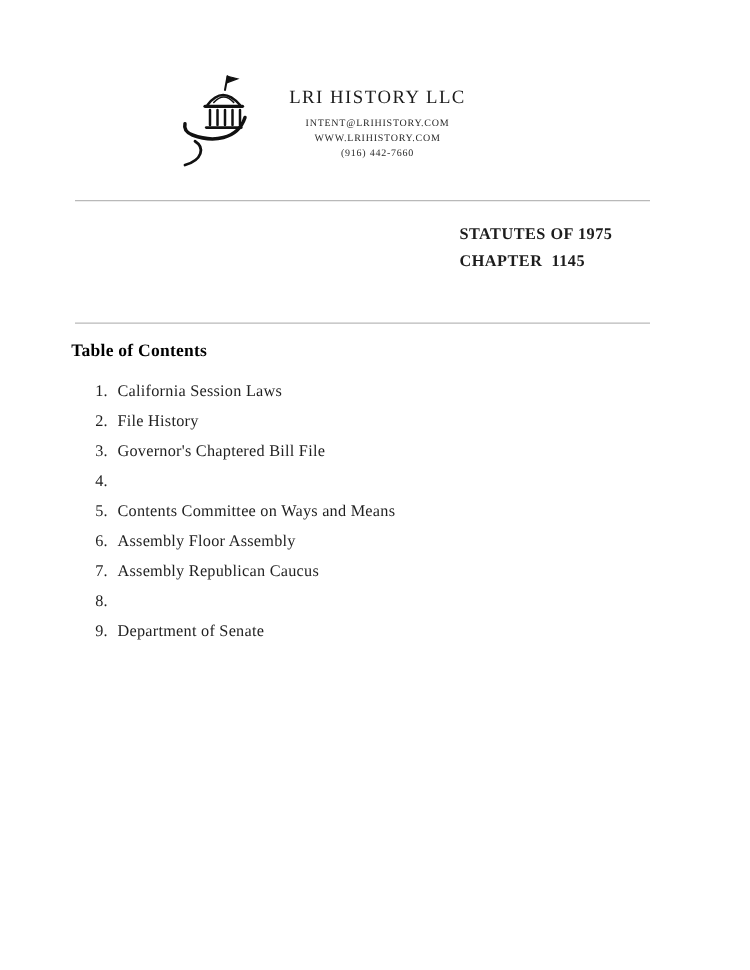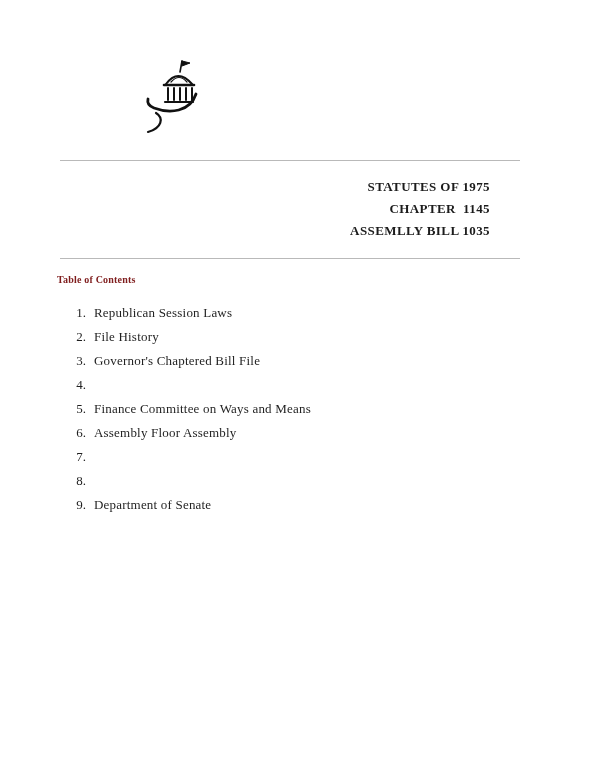--- a/index.html
+++ b/index.html
@@ -137,6 +137,12 @@
     </svg>
   </div>
 
+  <div class="contact-block">
+    <div class="company-name">LRI HISTORY LLC</div>
+    <div class="contact-line">INTENT@LRIHISTORY.COM</div>
+    <div class="contact-line">WWW.LRIHISTORY.COM</div>
+    <div class="contact-line">(916) 442-7660</div>
+  </div>
 
   <div class="rule rule-top"></div>
   <div class="rule rule-bottom"></div>

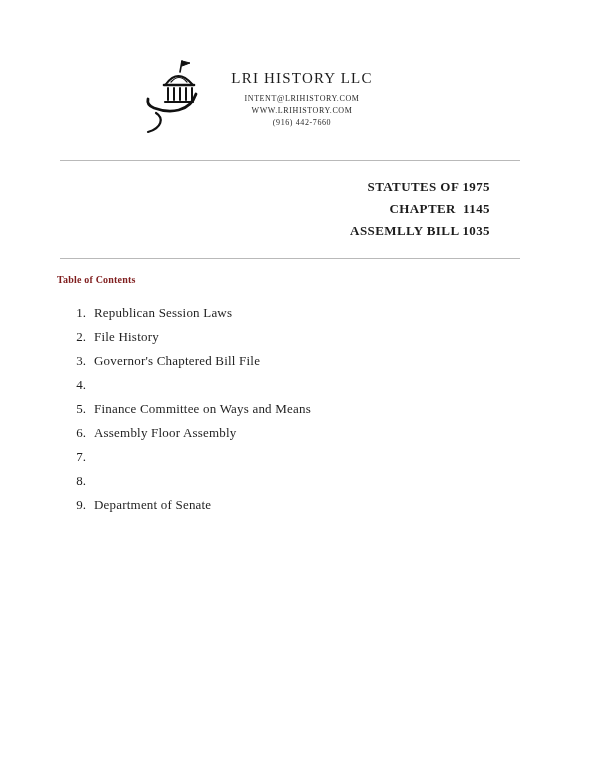--- a/index.html
+++ b/index.html
@@ -63,7 +63,7 @@
     position: absolute;
     right: 110px;
     top: 176px;
-    text-align: right;
+    text-align: left;
     font-weight: bold;
     font-size: 13px;
     letter-spacing: 0.4px;

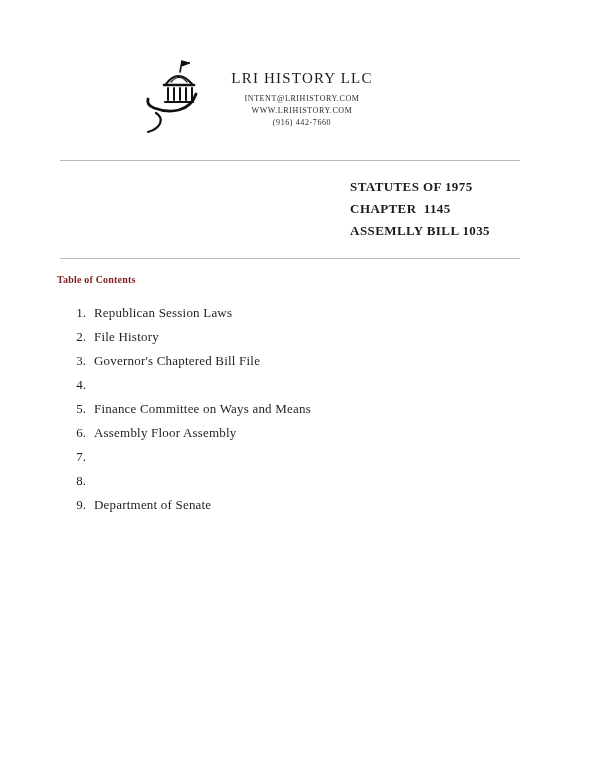--- a/index.html
+++ b/index.html
@@ -150,7 +150,6 @@
   <div class="ref-block">
     <div class="ref-line">STATUTES OF 1975</div>
     <div class="ref-line">CHAPTER  1145</div>
-    <div class="ref-line">ASSEMLLY BILL 1035</div>
   </div>
 
   <div class="toc-title">Table of Contents</div>

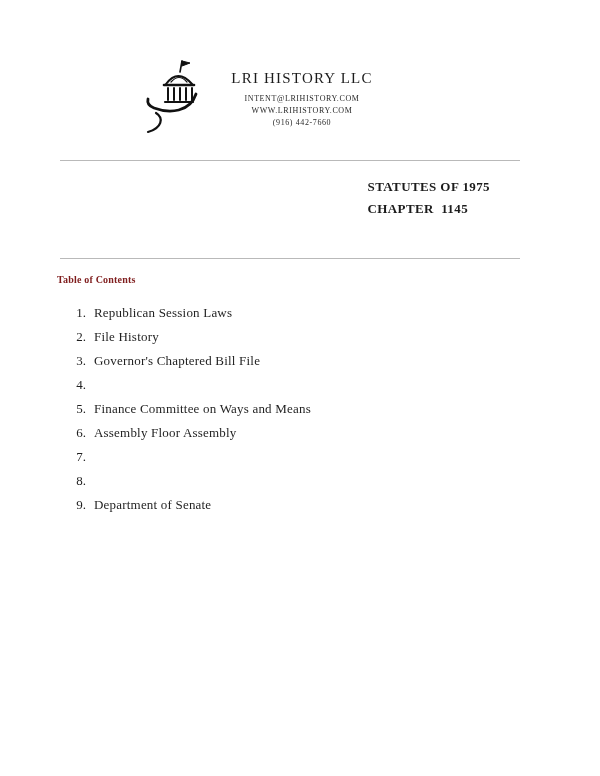--- a/index.html
+++ b/index.html
@@ -78,10 +78,10 @@
     position: absolute;
     left: 57px;
     top: 274px;
-    font-size: 10px;
+    font-size: 14px;
     font-weight: bold;
     letter-spacing: 0.2px;
-    color: #7f1d1d;
+    color: #000000;
   }
   .toc-list {
     position: absolute;

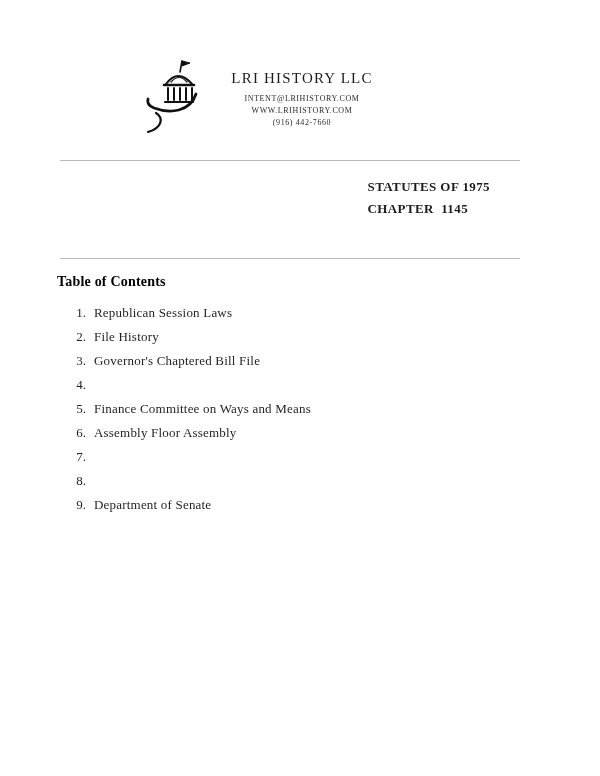--- a/index.html
+++ b/index.html
@@ -157,7 +157,7 @@
   <div class="toc-list">
     <div class="toc-item">
       <span class="toc-num">1.</span>
-      <span class="toc-label">Republican Session Laws</span>
+      <span class="toc-label">California Session Laws</span>
     </div>
     <div class="toc-item">
       <span class="toc-num">2.</span>

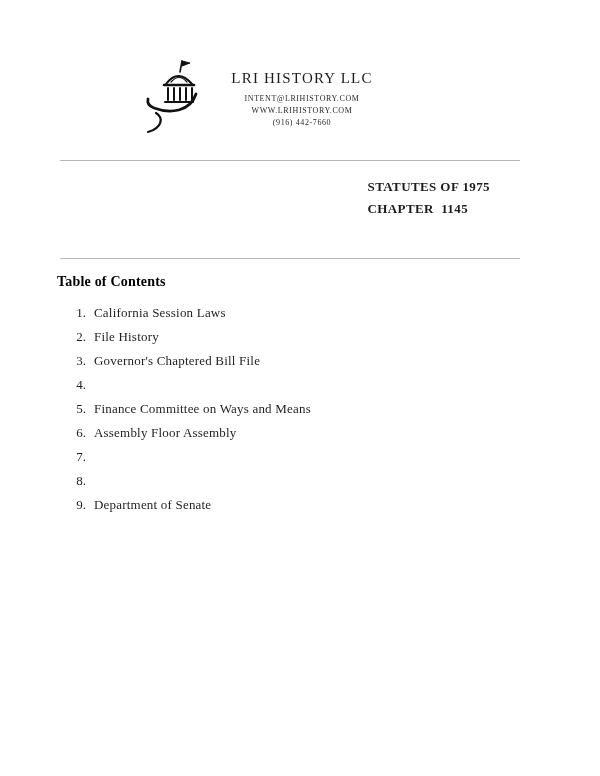--- a/index.html
+++ b/index.html
@@ -172,7 +172,7 @@
     </div>
     <div class="toc-item">
       <span class="toc-num">5.</span>
-      <span class="toc-label">Finance Committee on Ways and Means</span>
+      <span class="toc-label">Contents Committee on Ways and Means</span>
     </div>
     <div class="toc-item">
       <span class="toc-num">6.</span>

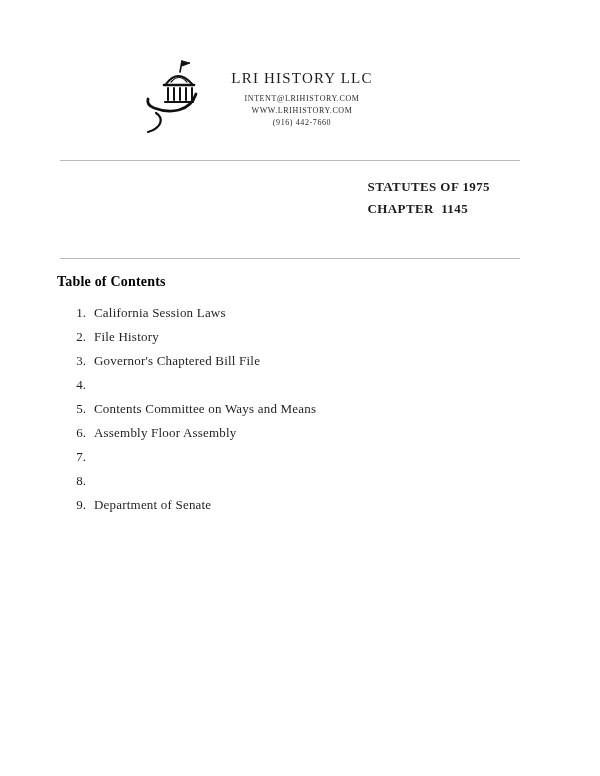--- a/index.html
+++ b/index.html
@@ -180,6 +180,7 @@
     </div>
     <div class="toc-item">
       <span class="toc-num">7.</span>
+      <span class="toc-label">Assembly Republican Caucus</span>
     </div>
     <div class="toc-item">
       <span class="toc-num">8.</span>

